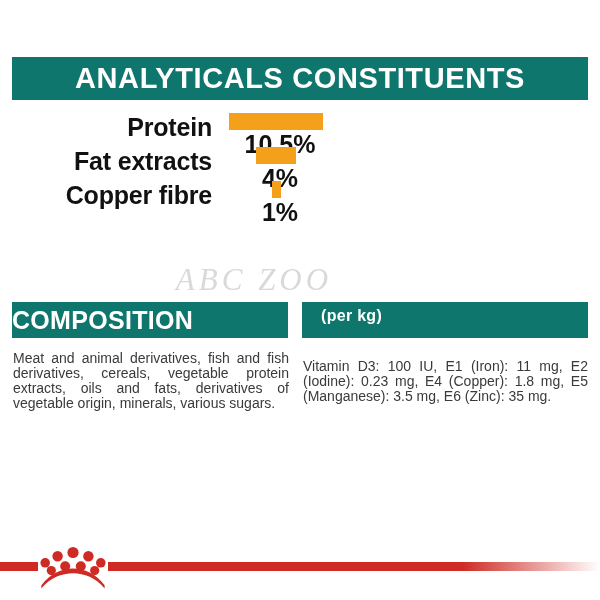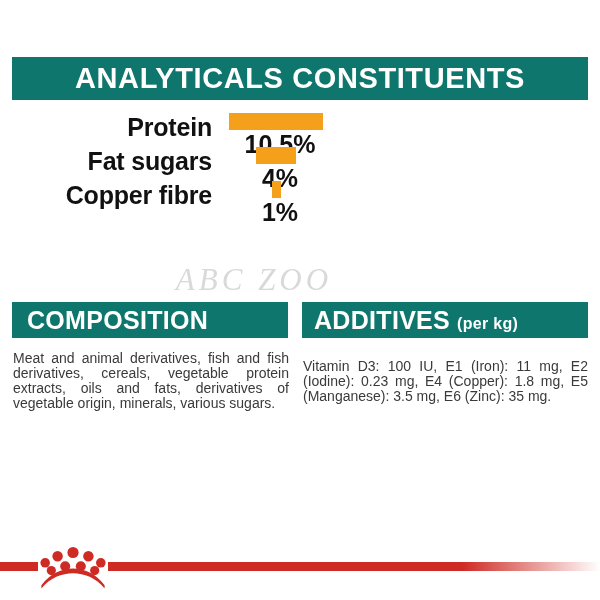--- a/index.html
+++ b/index.html
@@ -197,7 +197,7 @@
   </div>
 
   <div class="an-row">
-    <div class="an-label">Fat sugars</div>
+    <div class="an-label">Fat extracts</div>
     <div class="an-bar-wrap">
       <div class="an-bar" style="width: 40px;"></div>
       <div class="an-value">4%</div>

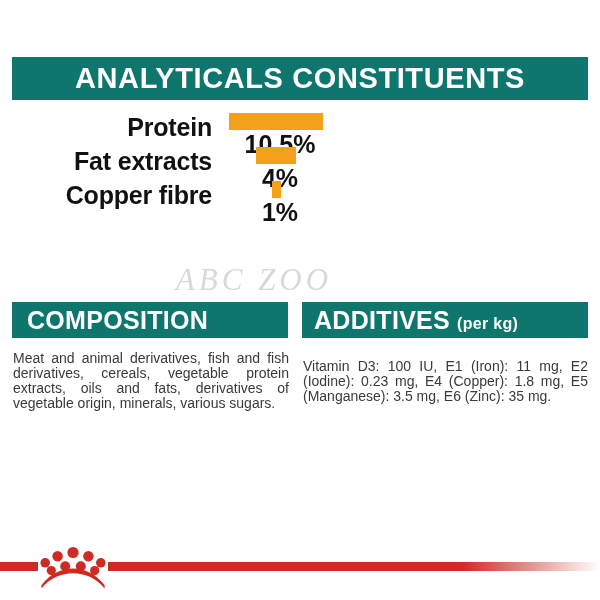--- a/index.html
+++ b/index.html
@@ -103,7 +103,7 @@
     top: 302px;
     width: 276px;
     height: 36px;
-    padding-left: 15px;
+    padding-left: 0;
     font-size: 25px;
     letter-spacing: 0.3px;
   }

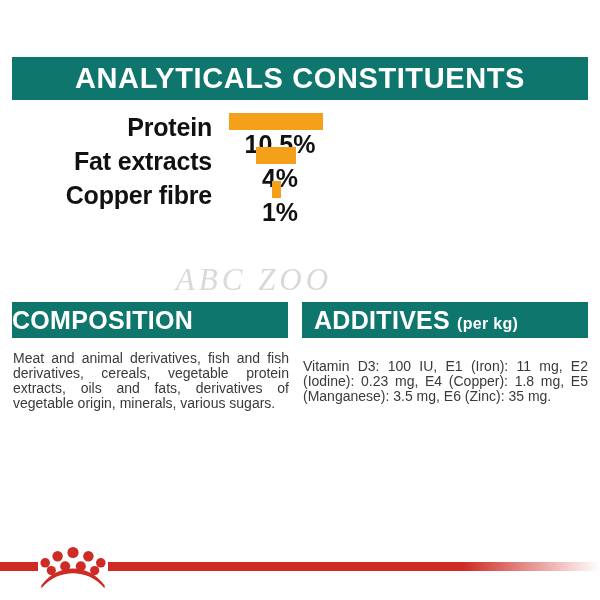--- a/index.html
+++ b/index.html
@@ -220,7 +220,6 @@
 <div class="body-text" id="composition-body">Meat and animal derivatives, fish and fish derivatives, cereals, vegetable protein extracts, oils and fats, derivatives of vegetable origin, minerals, various sugars.</div>
 
 <div class="bar-heading" id="additives-heading">
-  <span class="heading-main">ADDITIVES</span>
   <span class="heading-sub">(per kg)</span>
 </div>
 <div class="body-text" id="additives-body">Vitamin D3: 100 IU, E1 (Iron): 11 mg, E2 (Iodine): 0.23 mg, E4 (Copper): 1.8 mg, E5 (Manganese): 3.5 mg, E6 (Zinc): 35 mg.</div>

